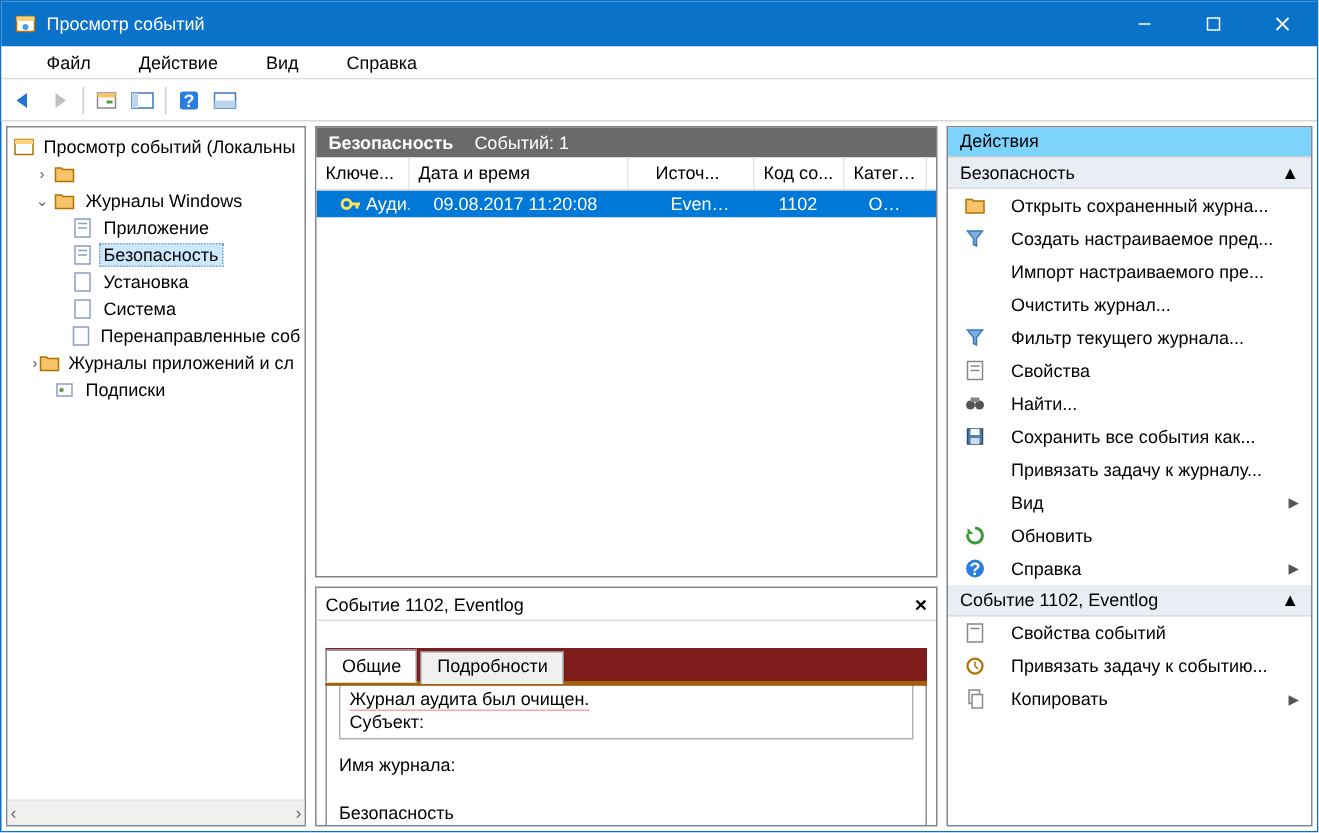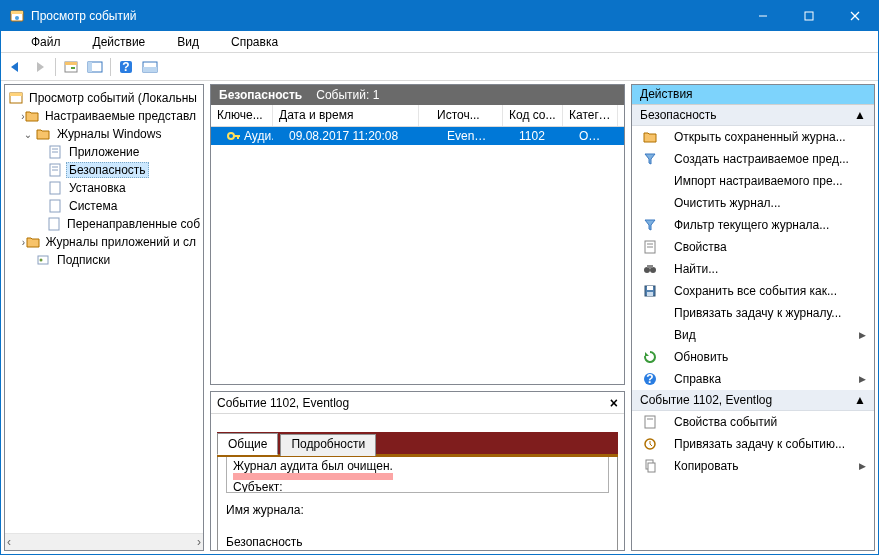--- a/index.html
+++ b/index.html
@@ -161,7 +161,6 @@
                 <path d="M1 2h4l1 1h7v8H1z" fill="#f7c36a" stroke="#b07000"></path>
               </svg>
             </span>
-          <span class="label">Настраиваемые представл</span>
         </div>
         <div class="tree-row" style="padding-left:12px">
           <span class="tw">⌄</span>

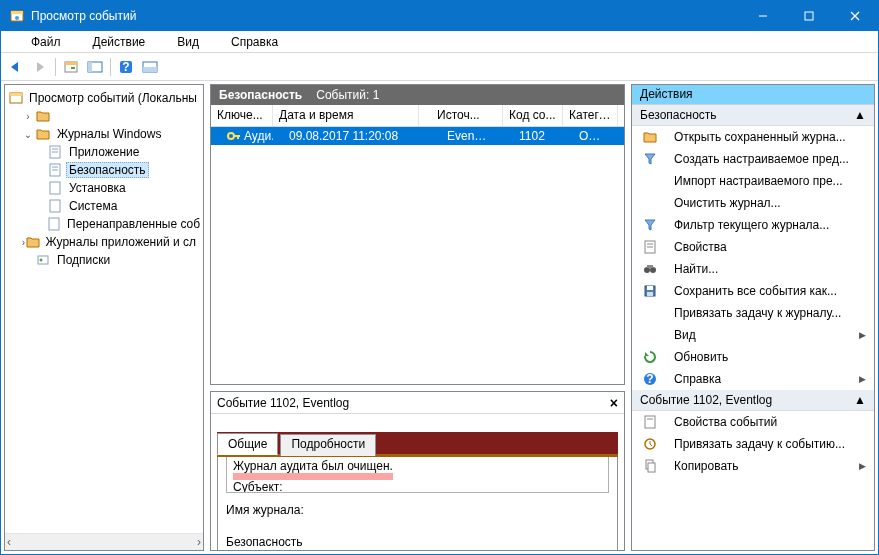--- a/index.html
+++ b/index.html
@@ -45,7 +45,7 @@
 .tab:not(.active) { background: #f0f0f0; top: 2px; padding-top: 2px; padding-bottom:2px;}
 .tab-content { border: 1px solid #919191; border-top:none; padding: 10px 8px; }
 .msg-box { border: 1px solid #b0b0b0; background:#fff; padding: 3px 6px; height: 38px; overflow:hidden;}
-.underlined { border-bottom: 7px solid #fca5a5; display:inline-block;}
+.underlined { border-bottom: 1px solid #fca5a5; display:inline-block;}
 .field-row { margin-top: 10px; display:flex; gap: 18px; flex-direction: column;}
 .actions-pane { width: 244px; }
 .actions-header { height: 20px; background: #7dd3fc; border-bottom: 1px solid #d0d0d0; padding: 2px 8px; font-weight: 400; }

